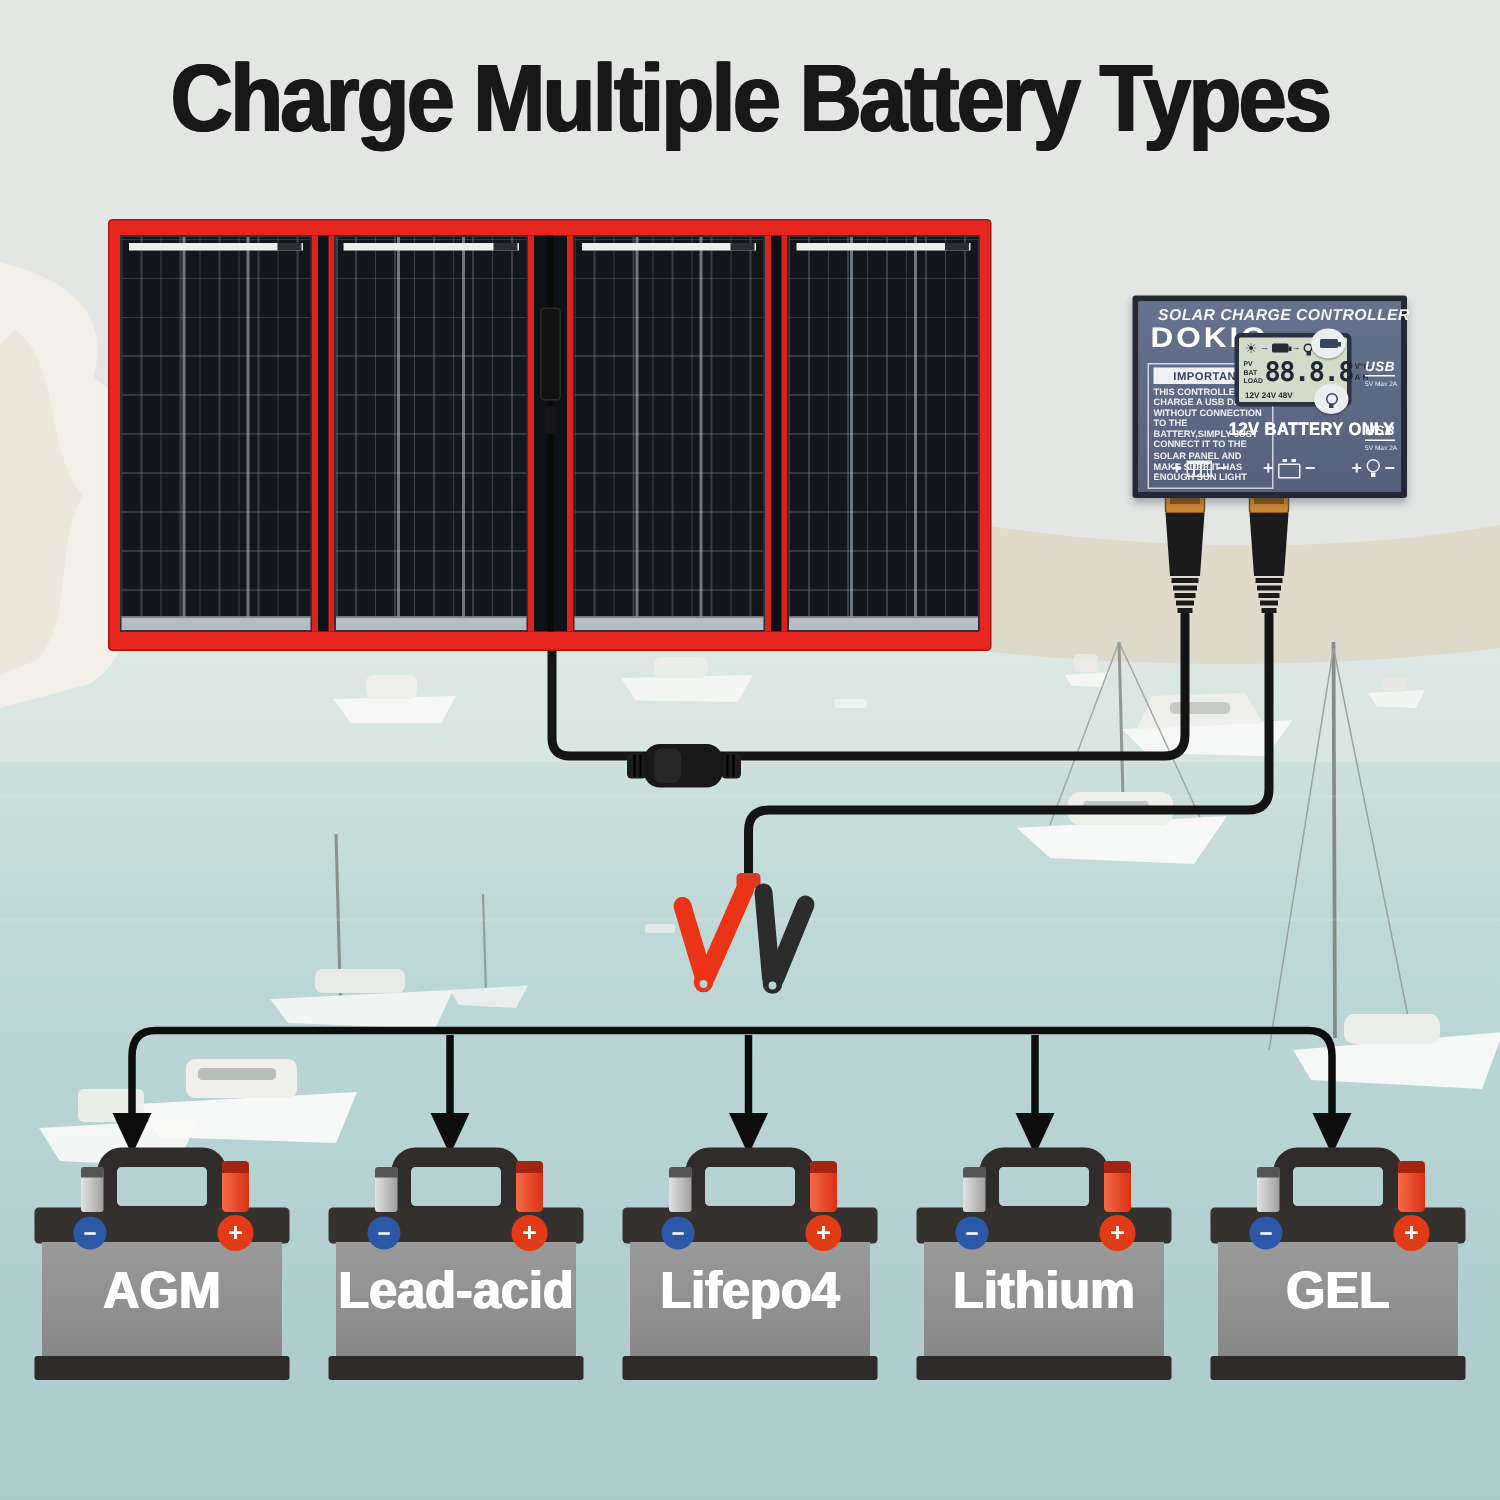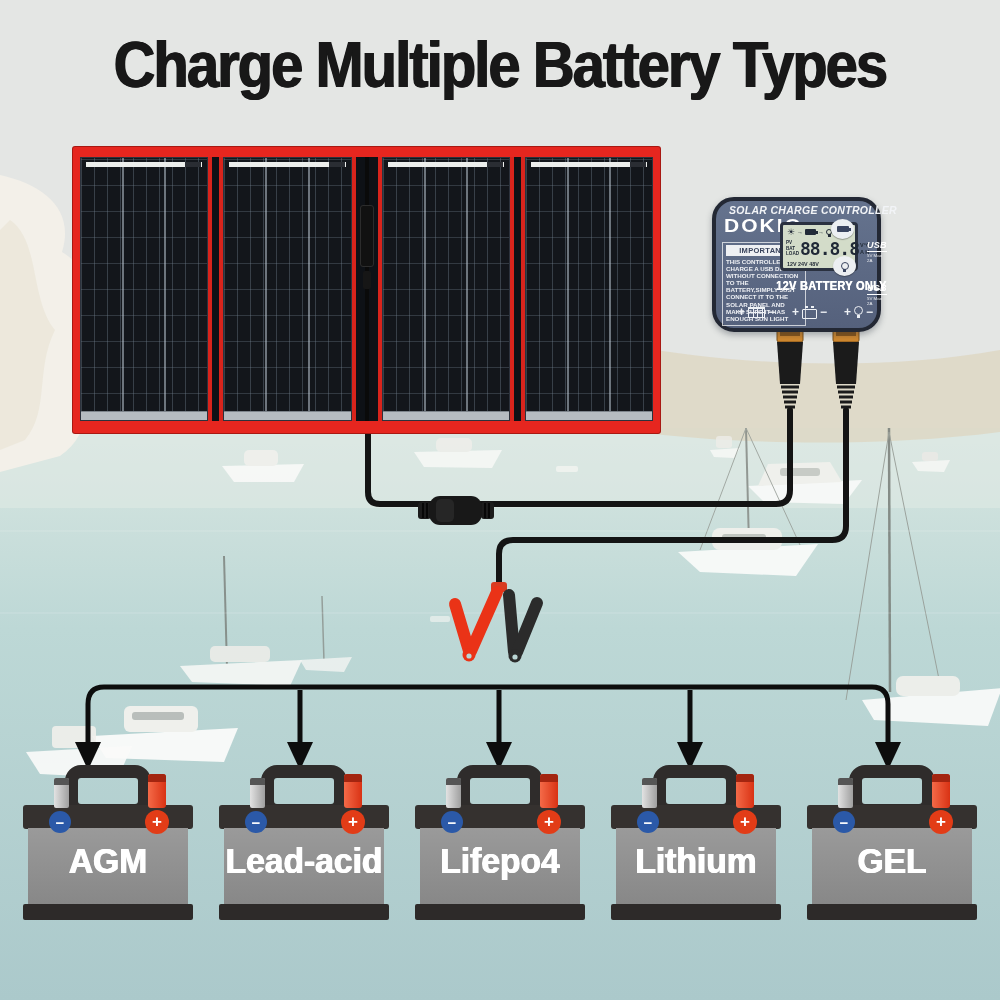--- a/index.html
+++ b/index.html
@@ -32,8 +32,8 @@
   .jbox2{position:absolute;left:50%;margin-left:-4px;width:8px;top:114px;height:18px;background:#161616;border-radius:2px;display:block}
 
   
-  .controller{position:absolute;left:712px;top:197px;width:169px;height:135px;z-index:2;
-    background:linear-gradient(#65738e,#55617c);border:4px solid #232834;border-radius:22px;
+  .controller{position:absolute;left:755px;top:197px;width:183px;height:135px;z-index:2;
+    background:linear-gradient(#65738e,#55617c);border:4px solid #232834;border-radius:2px;
     box-shadow:0 3px 6px rgba(40,50,60,.35)}
   .ctl-header{position:absolute;left:13px;top:3px;font-size:10.5px;font-weight:bold;font-style:italic;
     color:#f2f4f7;letter-spacing:.3px;white-space:nowrap}

